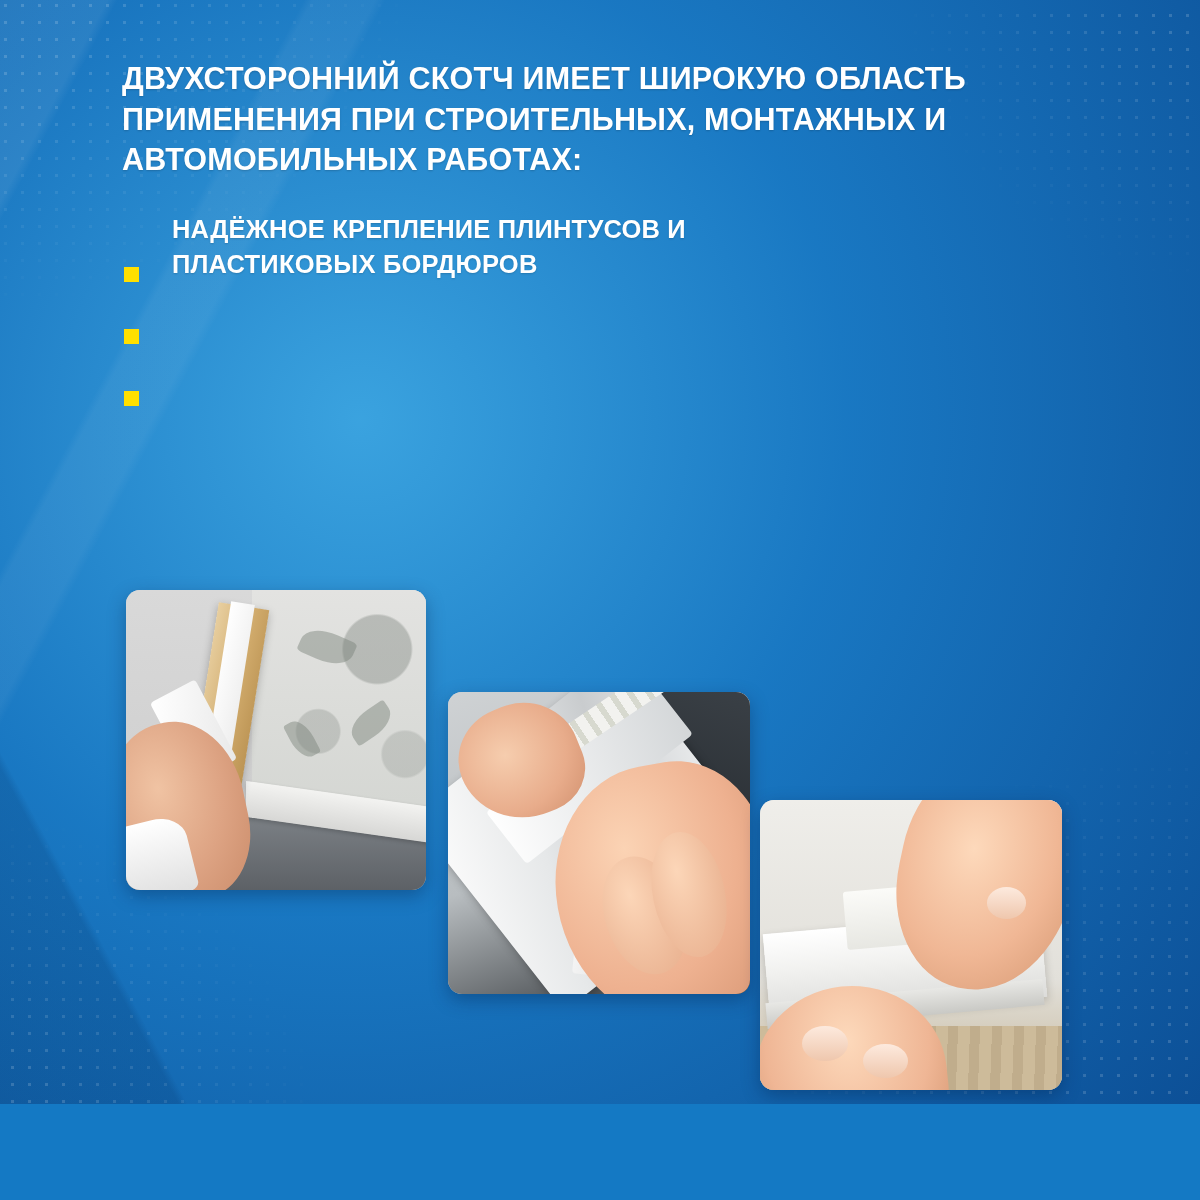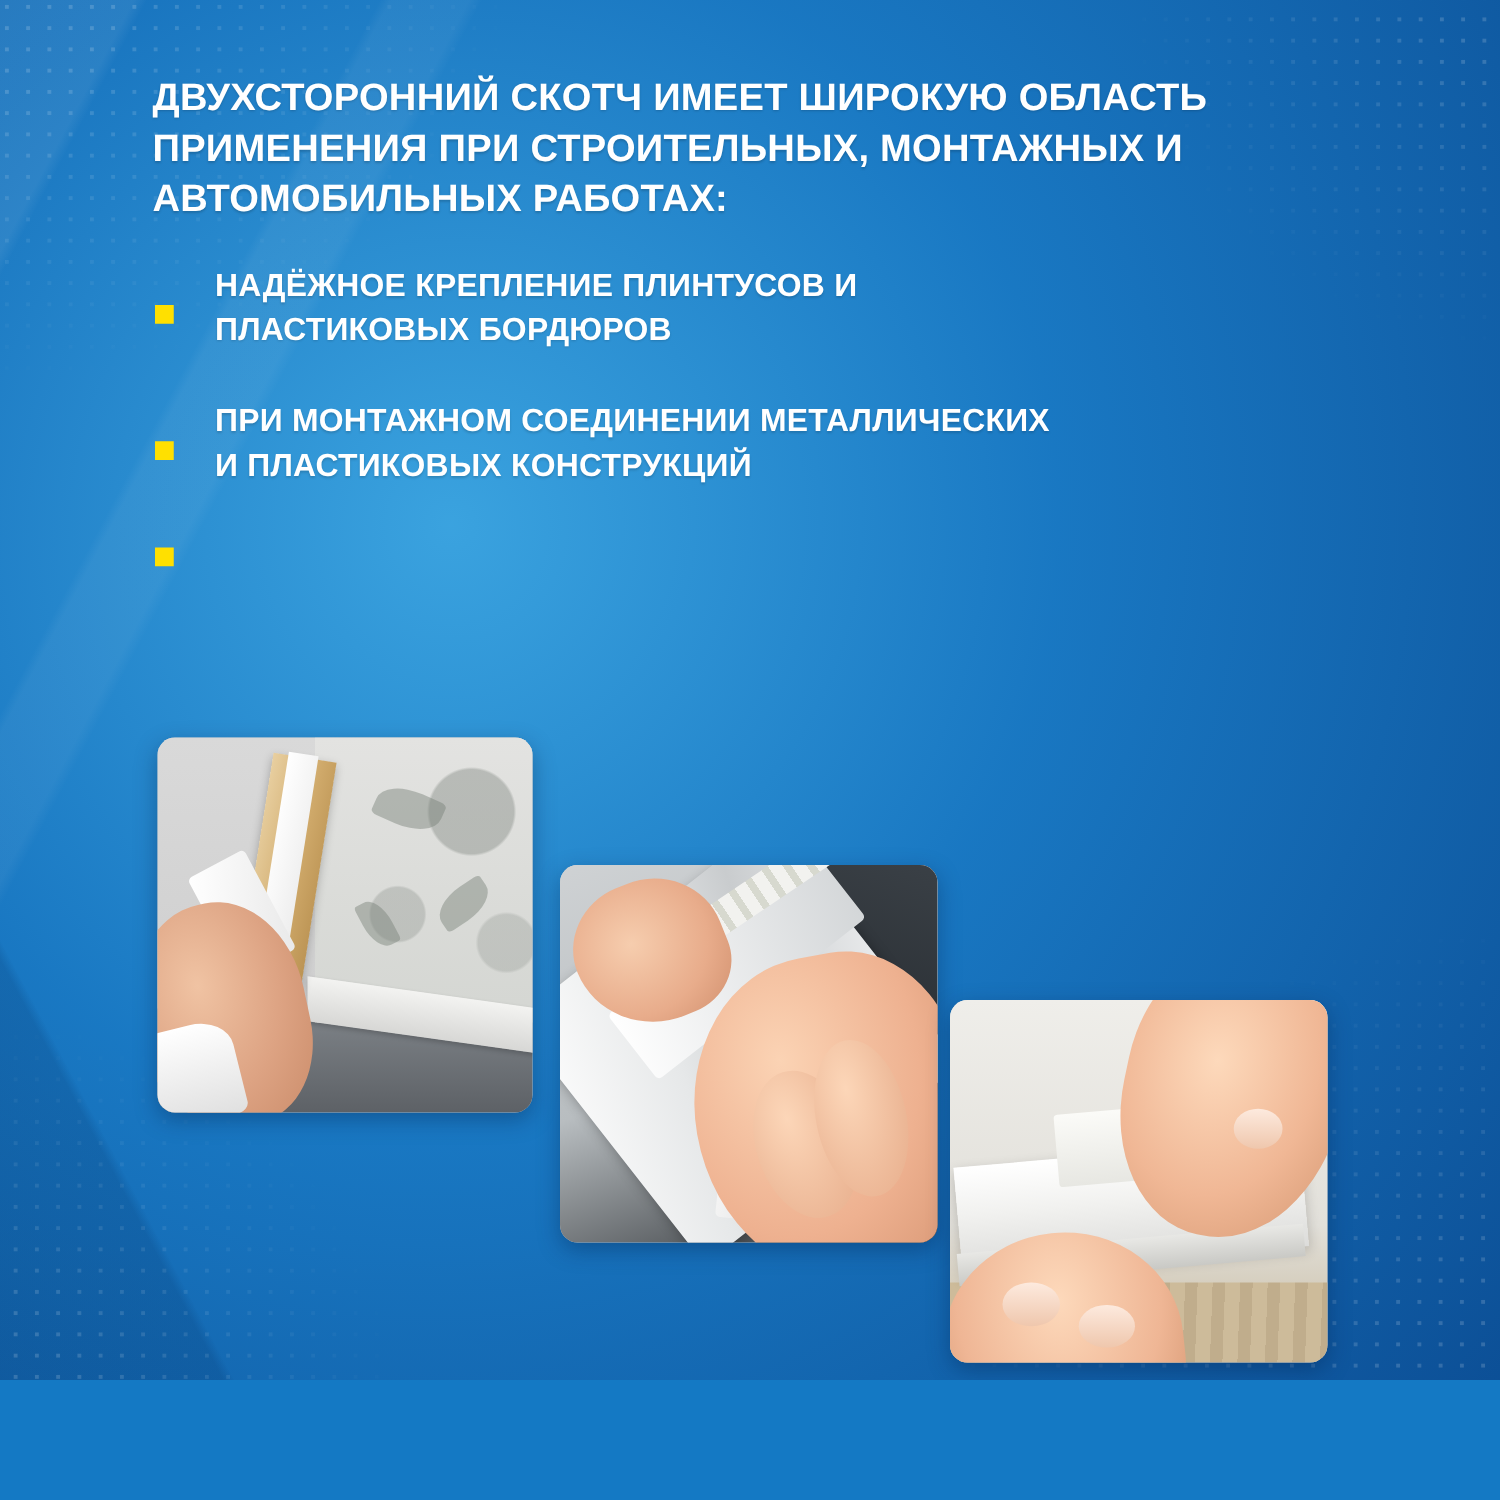--- a/index.html
+++ b/index.html
@@ -89,7 +89,7 @@
   }
   .bullet {
     display: flex;
-    align-items: center;
+    align-items: flex-end;
     margin-bottom: 38px;
   }
   .bullet-marker {

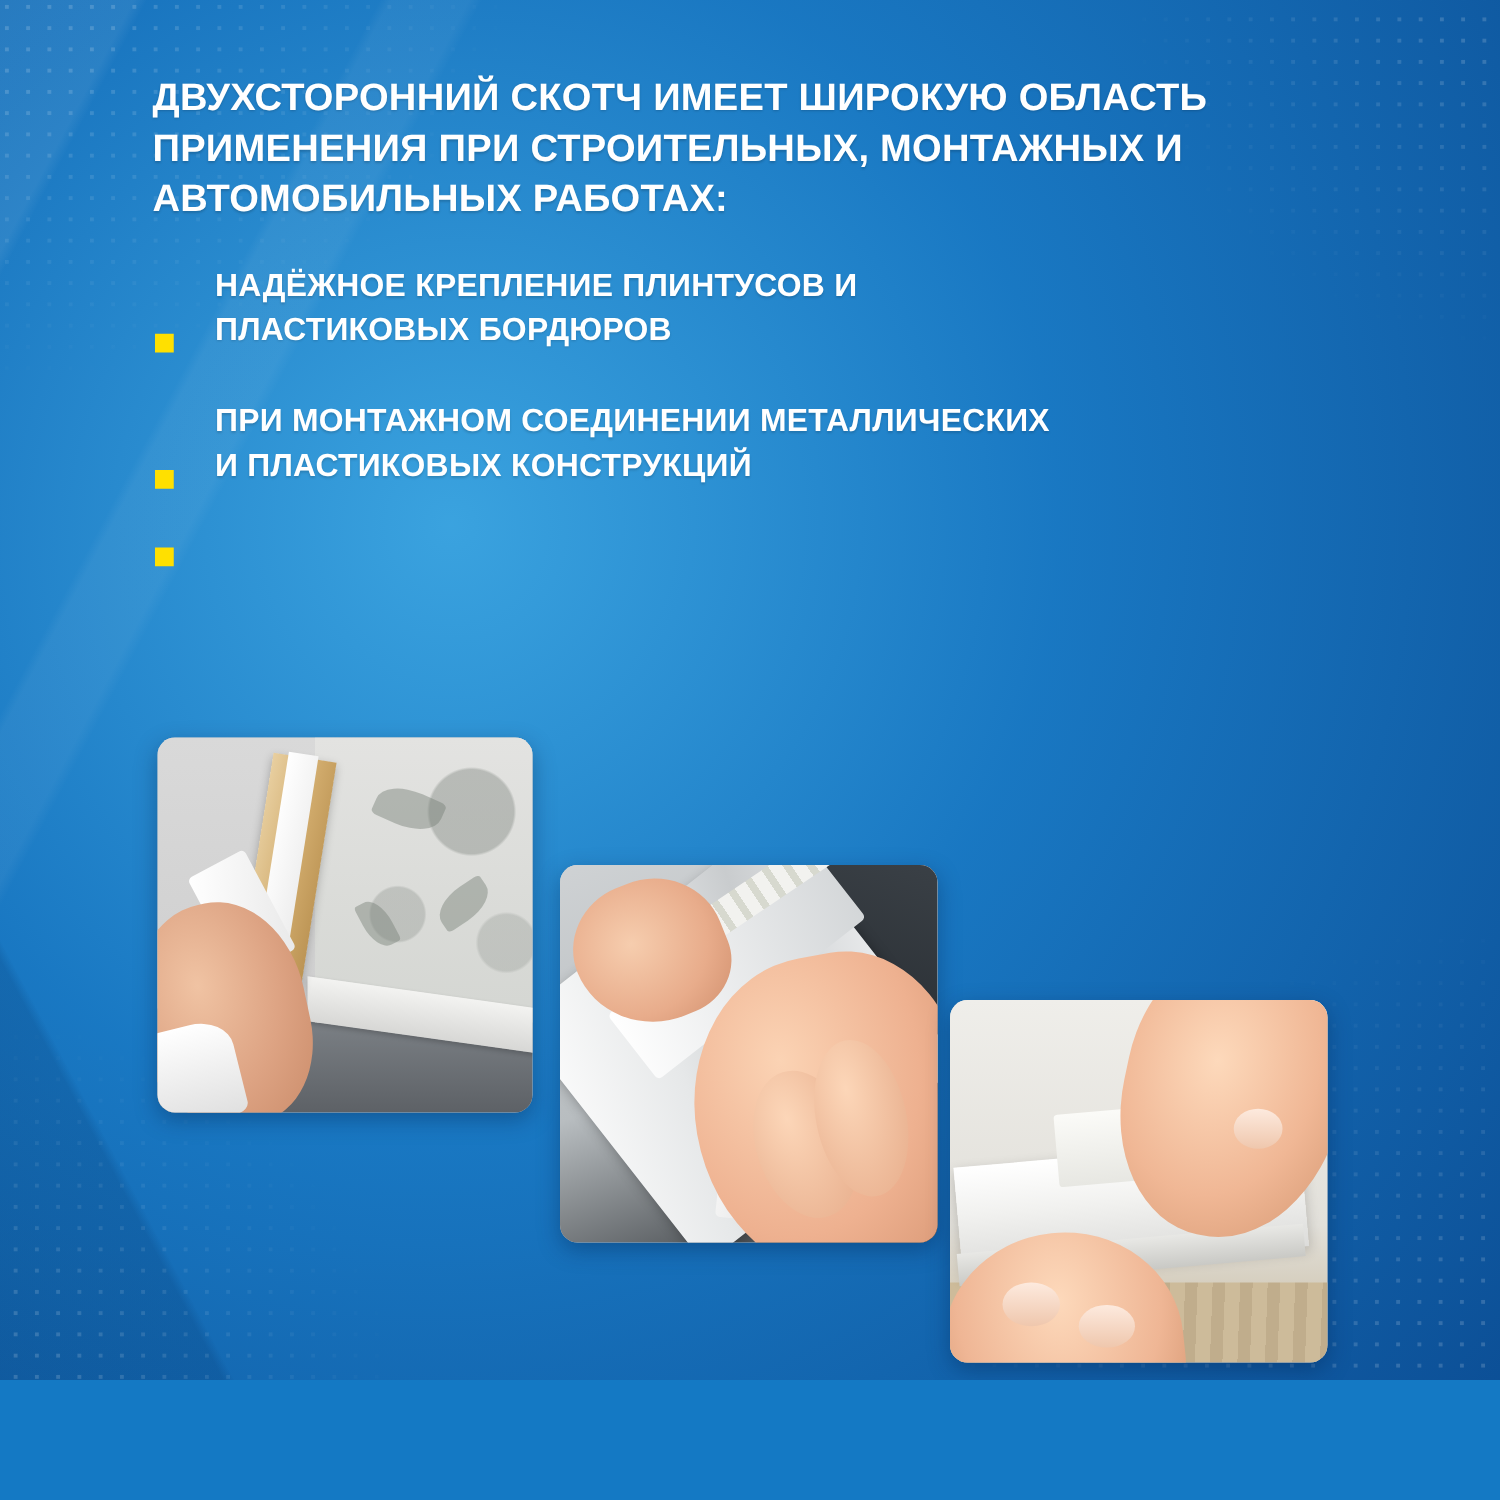--- a/index.html
+++ b/index.html
@@ -293,8 +293,6 @@
 
       <div class="bullet">
         <span class="bullet-marker"></span>
-        <span class="bullet-text">ПРИ МОНТАЖНОМ СОЕДИНЕНИИ МЕТАЛЛИЧЕСКИХ
-И ПЛАСТИКОВЫХ КОНСТРУКЦИЙ</span>
       </div>
 
       <div class="bullet">

